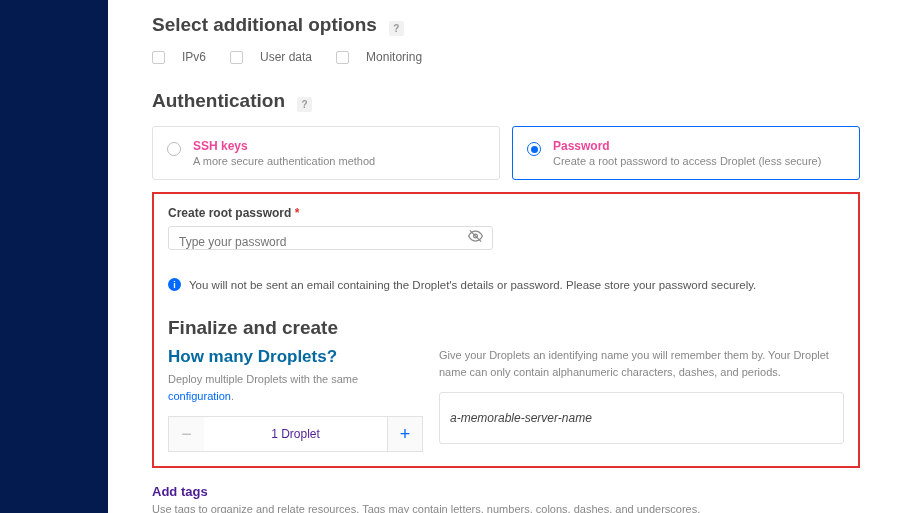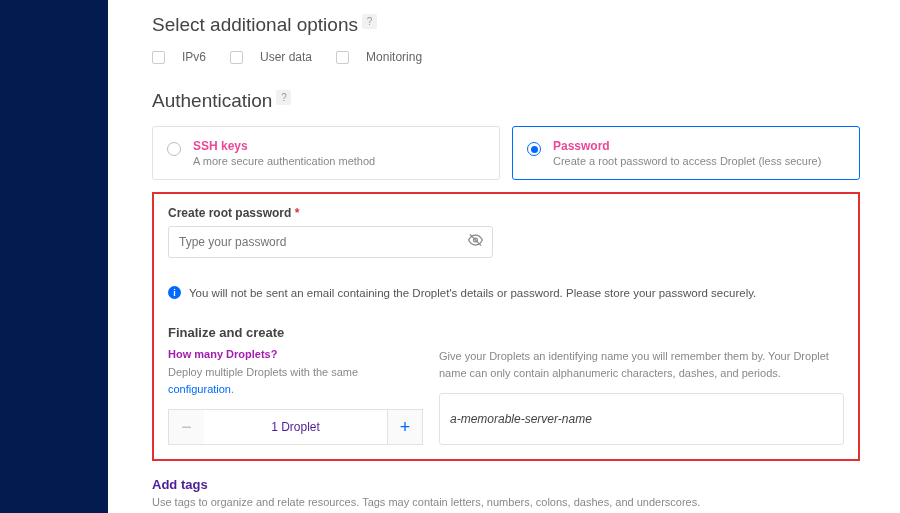--- a/index.html
+++ b/index.html
@@ -6,7 +6,7 @@
   body { width: 900px; height: 513px; overflow: hidden; background: #fff; display: flex; }
   .sidebar { width: 108px; background: #031b4e; }
   .main { flex: 1; padding: 14px 40px 0 44px; overflow: hidden; }
-  .section-title { font-size: 19px; font-weight: 400; color: #444; display: flex; align-items: flex-start; gap: 4px; margin-bottom: 14px; }
+  .section-title { font-size: 19px; font-weight: 700; color: #444; display: flex; align-items: flex-end; gap: 12px; margin-bottom: 14px; }
   .help-icon { display: inline-flex; align-items: center; justify-content: center; width: 15px; height: 15px; background: #f1f1f1; color: #999; font-size: 10px; border-radius: 2px; }
   .checkbox-row { display: flex; gap: 24px; margin-bottom: 26px; }
   .checkbox-item { display: flex; align-items: flex-end; gap: 17px; font-size: 12px; color: #666; }

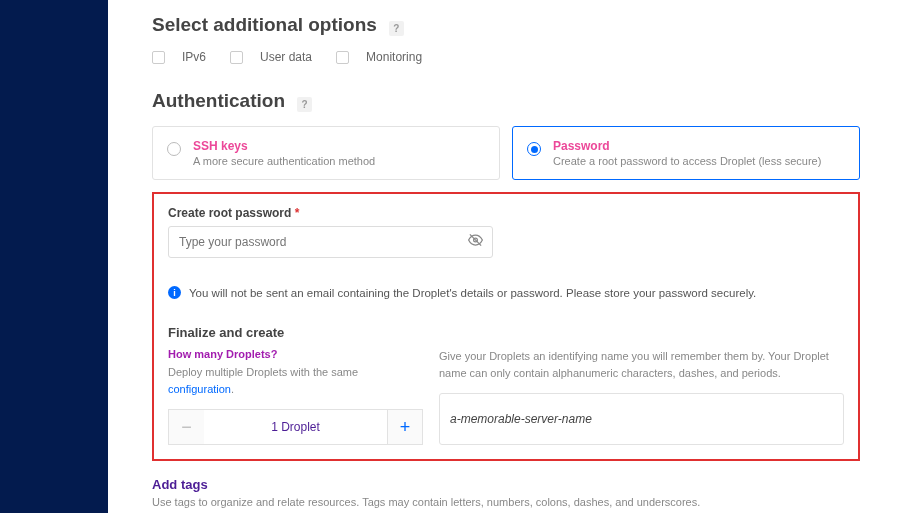--- a/index.html
+++ b/index.html
@@ -23,7 +23,7 @@
   .pw-label { font-size: 12px; font-weight: 600; color: #444; }
   .pw-label .req { color: #d33; }
   .pw-input-wrap { position: relative; width: 325px; margin-top: 6px; }
-  .pw-input { width: 100%; border: 1px solid #ddd; border-radius: 3px; padding: 8px 34px 8px 10px; font-size: 12px; color: #4c1d95; }
+  .pw-input { width: 100%; border: 1px solid #ddd; border-radius: 3px; padding: 8px 34px 0 10px; font-size: 12px; color: #4c1d95; }
   .eye-icon { position: absolute; right: 10px; top: 50%; transform: translateY(-50%); color: #888; }
   .info-row { display: flex; align-items: center; gap: 8px; margin: 18px 0 0; padding: 10px 0; font-size: 11.5px; color: #555; }
   .info-dot { width: 13px; height: 13px; border-radius: 50%; background: #0069ff; color: #fff; display: flex; align-items: center; justify-content: center; font-size: 9px; font-weight: 700; }

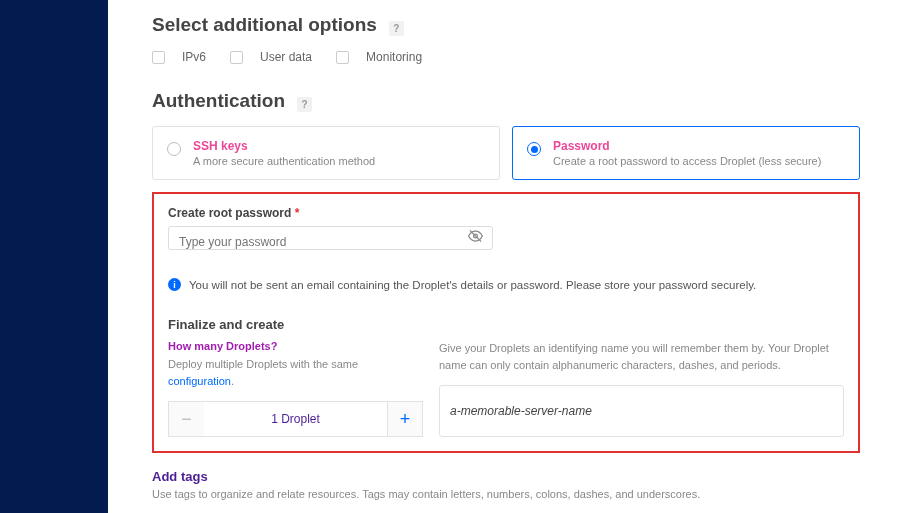--- a/index.html
+++ b/index.html
@@ -27,7 +27,7 @@
   .eye-icon { position: absolute; right: 10px; top: 50%; transform: translateY(-50%); color: #888; }
   .info-row { display: flex; align-items: center; gap: 8px; margin: 18px 0 0; padding: 10px 0; font-size: 11.5px; color: #555; }
   .info-dot { width: 13px; height: 13px; border-radius: 50%; background: #0069ff; color: #fff; display: flex; align-items: center; justify-content: center; font-size: 9px; font-weight: 700; }
-  .finalize-title { font-size: 13px; font-weight: 600; color: #444; margin-top: 16px; margin-bottom: 4px; }
+  .finalize-title { font-size: 19px; font-weight: 600; color: #444; margin-top: 16px; margin-bottom: 4px; }
   .finalize-cols { display: flex; gap: 16px; margin-top: 8px; }
   .col-left { width: 255px; }
   .col-right { flex: 1; }

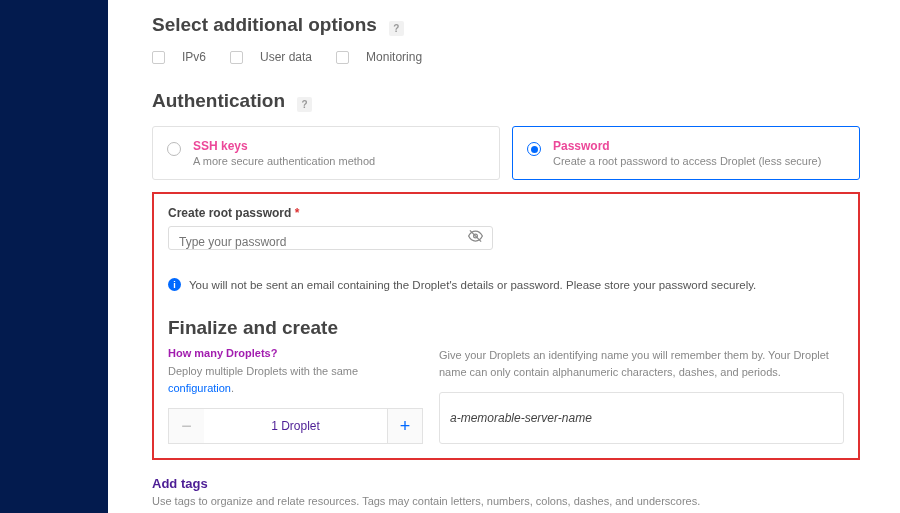--- a/index.html
+++ b/index.html
@@ -31,7 +31,7 @@
   .finalize-cols { display: flex; gap: 16px; margin-top: 8px; }
   .col-left { width: 255px; }
   .col-right { flex: 1; }
-  .sub-title { font-size: 11px; font-weight: 700; color: #a21caf; margin-bottom: 4px; }
+  .sub-title { font-size: 17px; font-weight: 700; color: #0369a1; margin-bottom: 4px; }
   .sub-desc { font-size: 11px; color: #888; line-height: 1.5; min-height: 30px; }
   .sub-desc a { color: #0069ff; text-decoration: none; }
   .stepper-row { display: flex; margin-top: 12px; height: 36px; }

